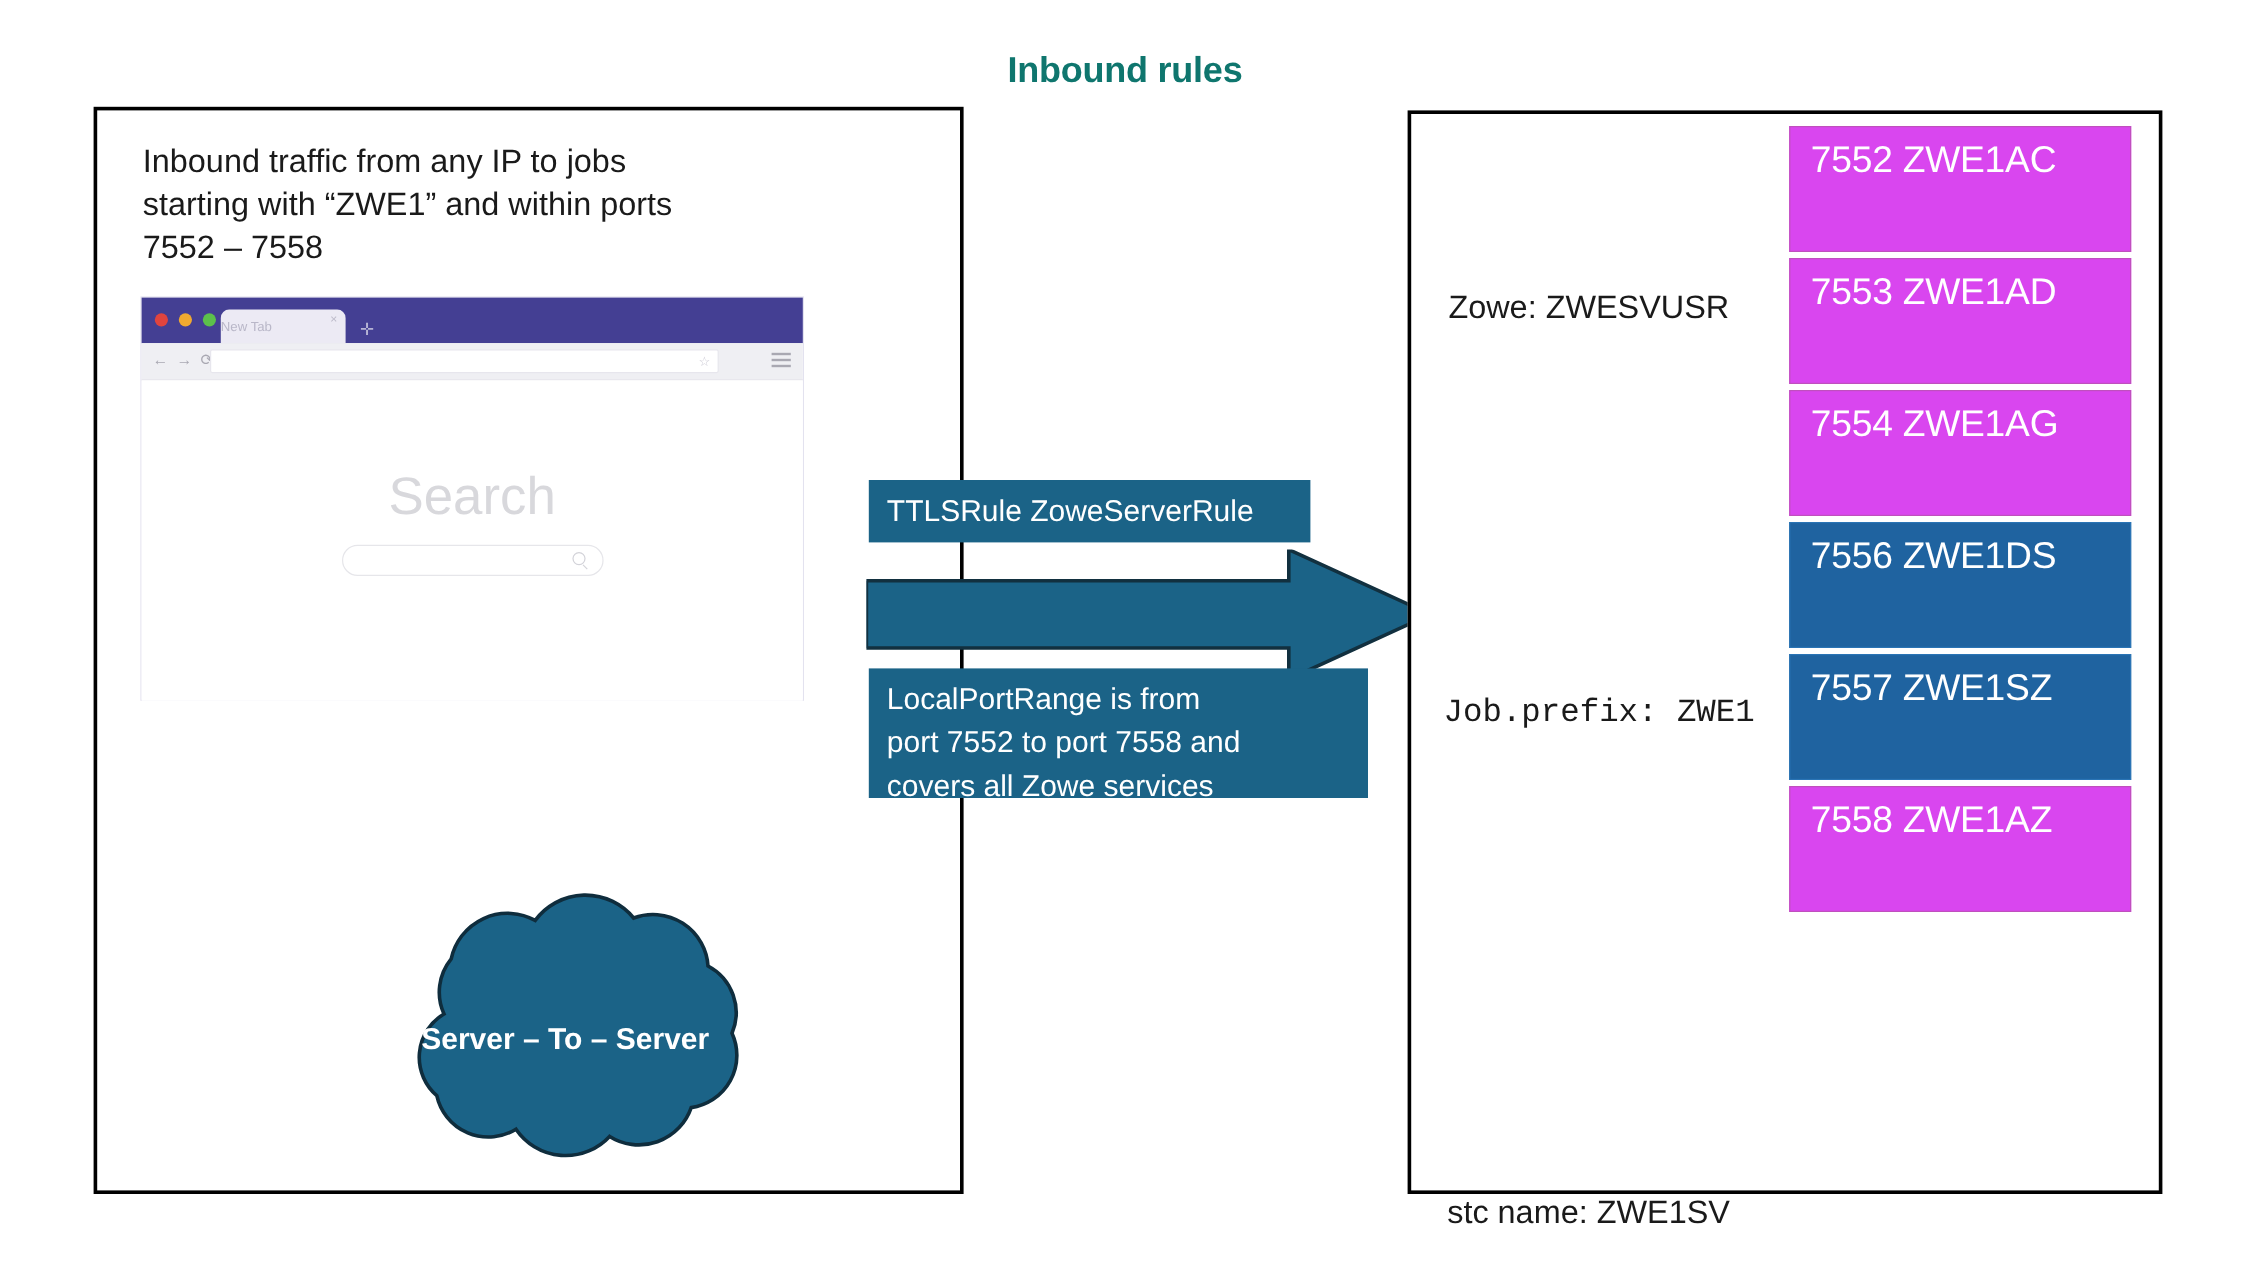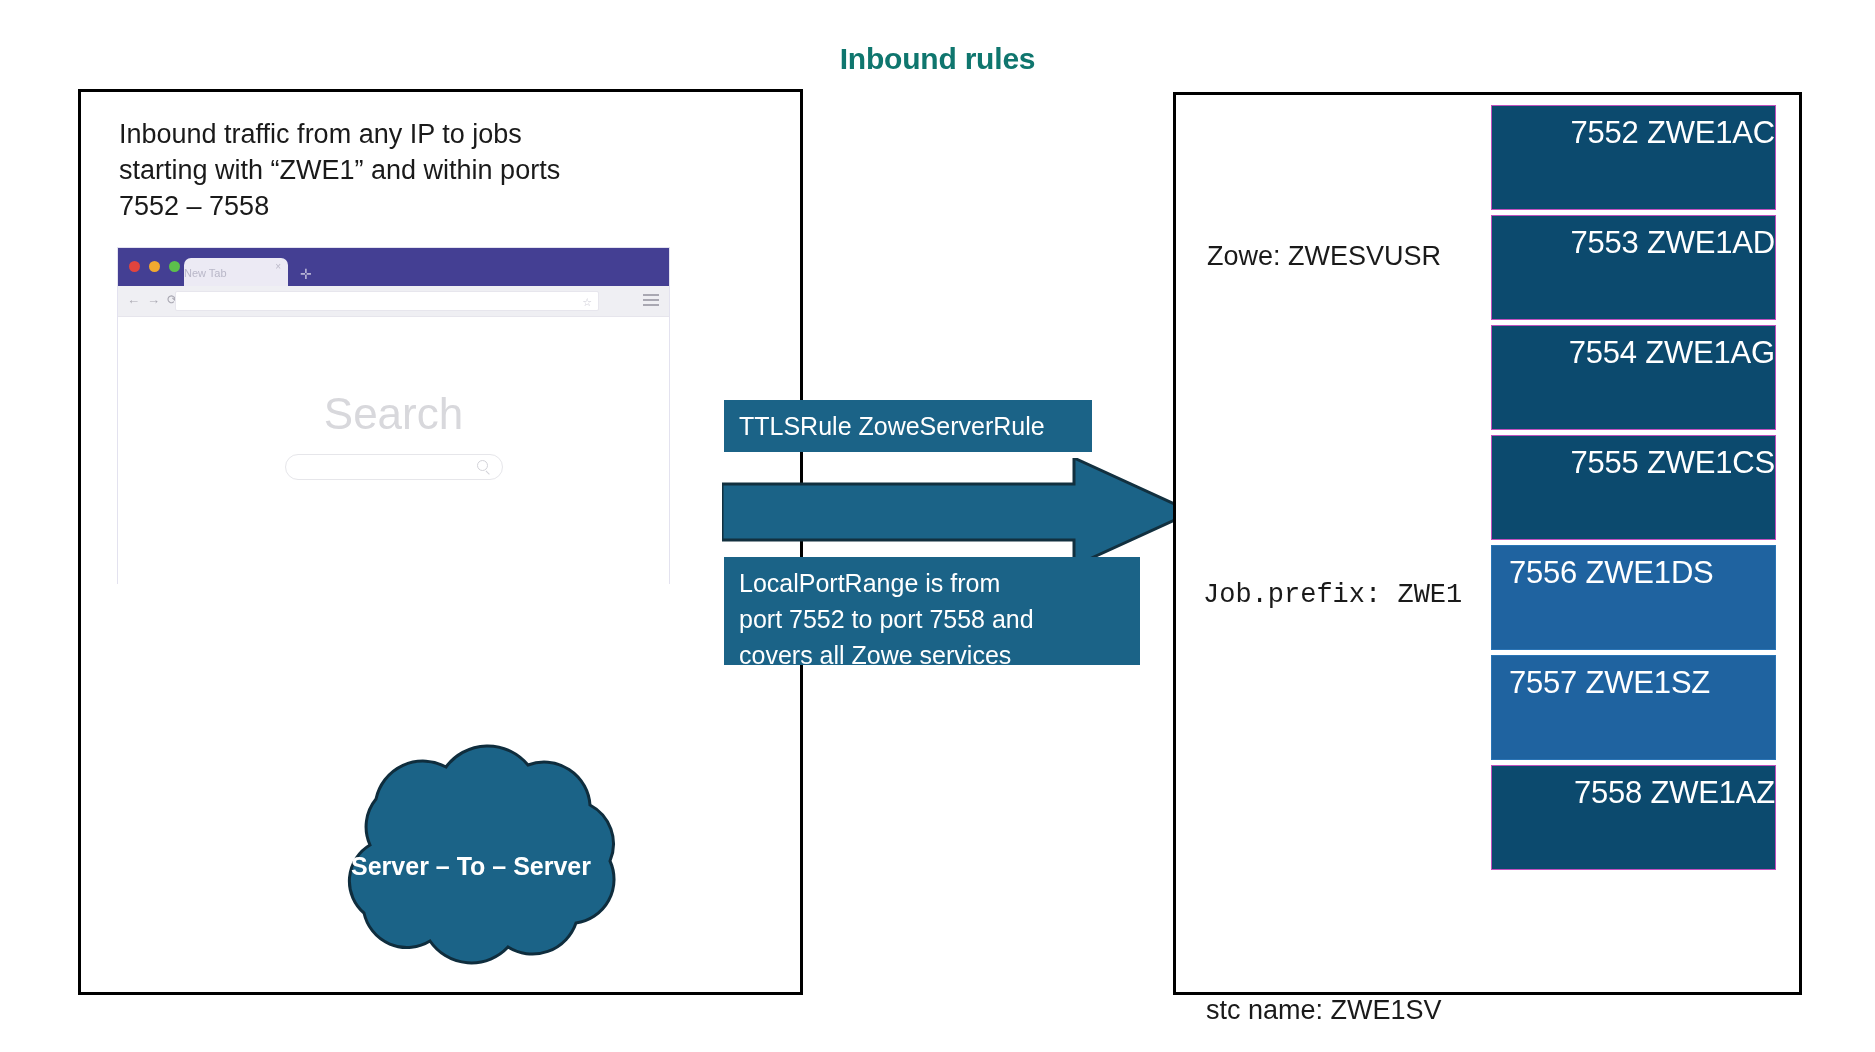--- a/index.html
+++ b/index.html
@@ -304,7 +304,7 @@
     box-sizing: border-box;
     letter-spacing: -0.2px;
   }
-  .badge-magenta { background: #0c4a6e; border: 1px solid #C04FBE; text-align: right; }
+  .badge-magenta { background: #d946ef; border: 1px solid #C04FBE; }
   .badge-blue    { background: #1F63A0; border: 1px solid #2A74B5; }
 </style>
 </head>

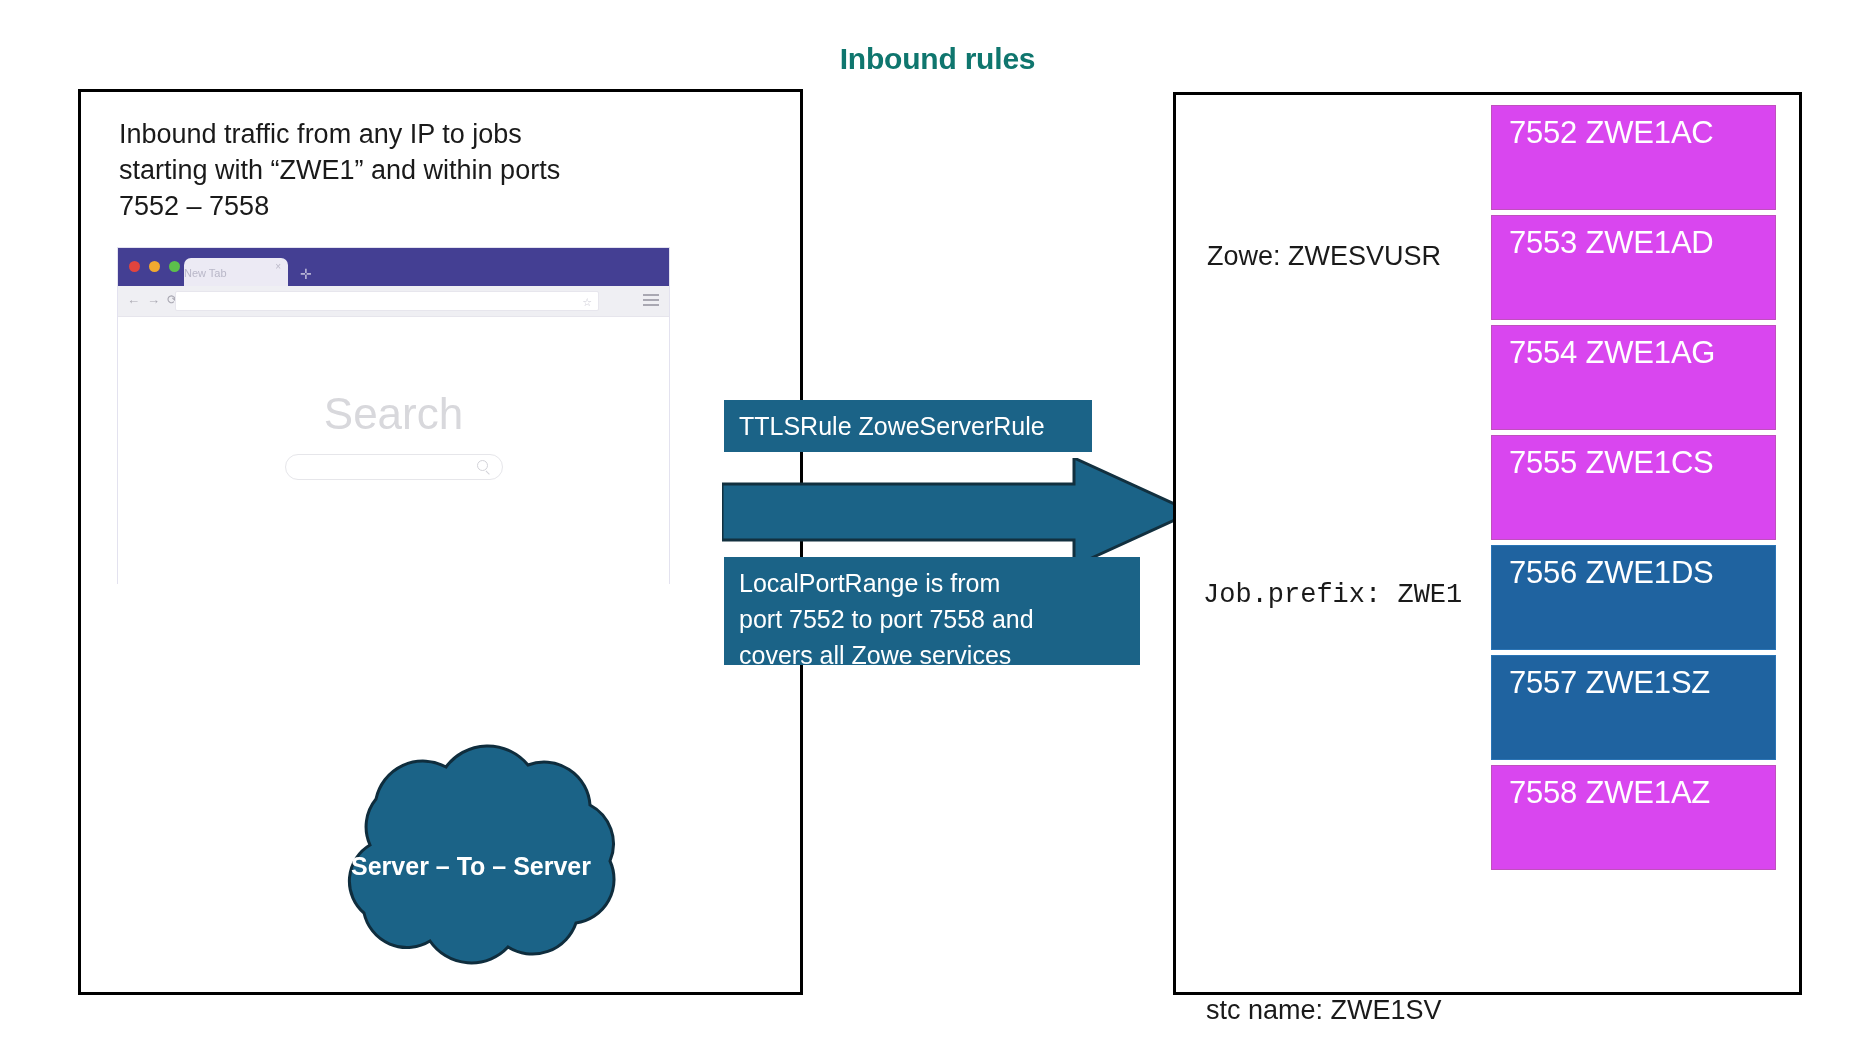--- a/index.html
+++ b/index.html
@@ -395,7 +395,6 @@
     <div class="port-badge badge-magenta">7552 ZWE1AC</div>
     <div class="port-badge badge-magenta">7553 ZWE1AD</div>
     <div class="port-badge badge-magenta">7554 ZWE1AG</div>
-    <div class="port-badge badge-magenta">7555 ZWE1CS</div>
     <div class="port-badge badge-blue">7556 ZWE1DS</div>
     <div class="port-badge badge-blue">7557 ZWE1SZ</div>
     <div class="port-badge badge-magenta">7558 ZWE1AZ</div>

